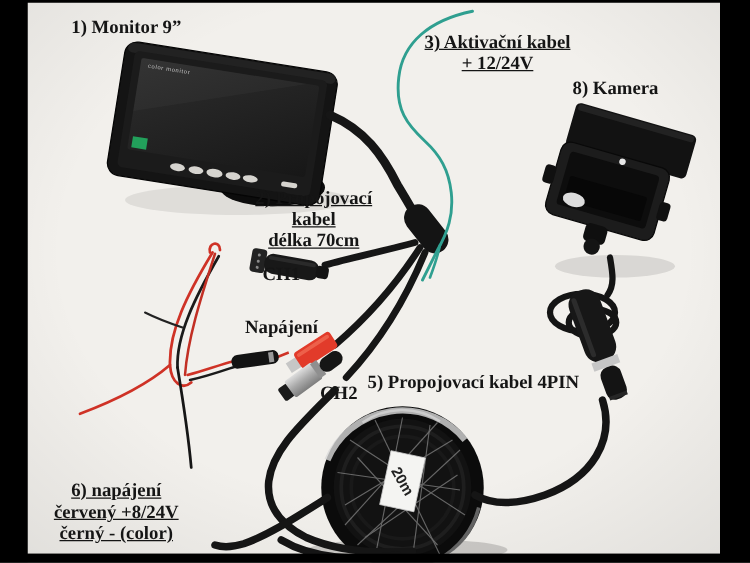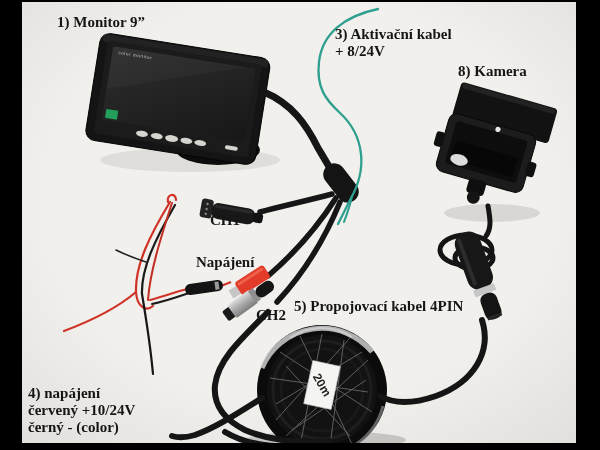--- a/index.html
+++ b/index.html
@@ -13,7 +13,7 @@
   .bar-bottom{left:0;top:443px;width:600px;height:7px;}
   .lbl{position:absolute;font-weight:bold;font-size:15px;color:#151515;
        line-height:17px;white-space:nowrap;z-index:5;}
-  .lbl.block{white-space:normal;}
+  .lbl.block{text-align:center;white-space:normal;text-decoration:underline;}
 </style>
 </head>
 <body>

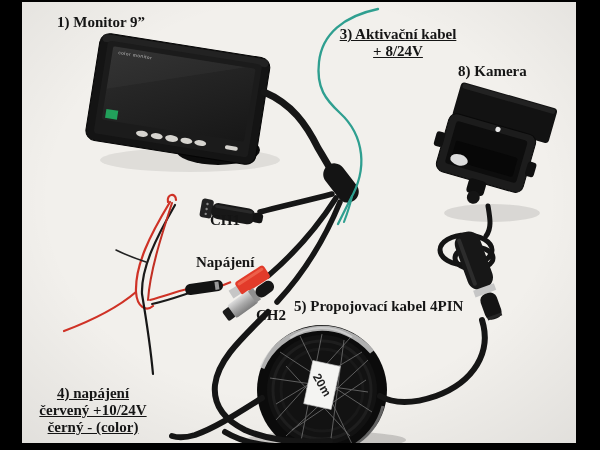--- a/index.html
+++ b/index.html
@@ -195,7 +195,7 @@
 
   <div class="lbl block" style="left:335px;top:26px;width:126px">
     <div>3) Aktivační kabel</div>
-    <div>+ 8/24V</div>
+    <div>+ 12/24V</div>
   </div>
 
   <div class="lbl block" style="left:28px;top:385px;width:130px">

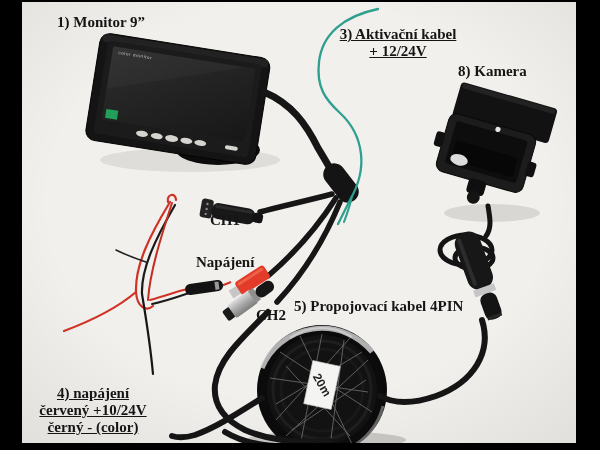--- a/index.html
+++ b/index.html
@@ -192,6 +192,10 @@
 
   <div class="lbl" style="left:57px;top:14px">1) Monitor 9”</div>
 
+  <div class="lbl block" style="left:185px;top:151px;width:132px">
+    <div>2) Propojovací kabel</div>
+    <div>délka 70cm</div>
+  </div>
 
   <div class="lbl block" style="left:335px;top:26px;width:126px">
     <div>3) Aktivační kabel</div>

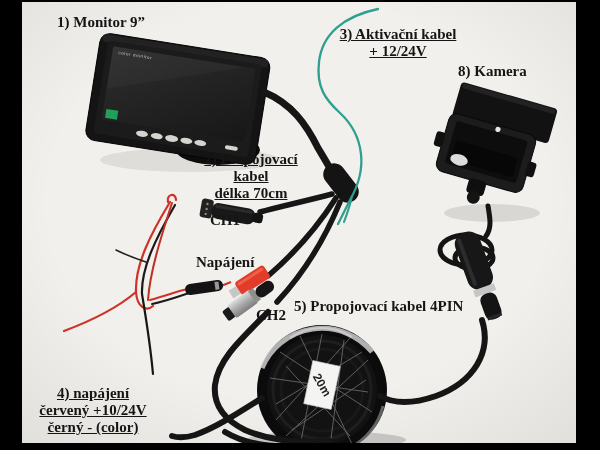--- a/index.html
+++ b/index.html
@@ -203,7 +203,7 @@
   </div>
 
   <div class="lbl block" style="left:28px;top:385px;width:130px">
-    <div>4) napájení</div>
+    <div>6) napájení</div>
     <div>červený +10/24V</div>
     <div>černý - (color)</div>
   </div>

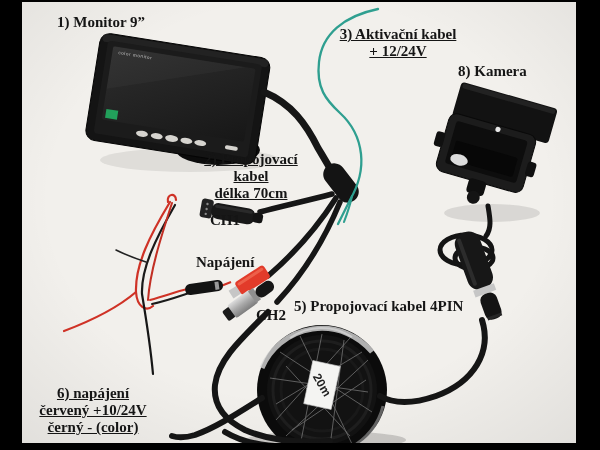--- a/index.html
+++ b/index.html
@@ -204,7 +204,7 @@
 
   <div class="lbl block" style="left:28px;top:385px;width:130px">
     <div>6) napájení</div>
-    <div>červený +10/24V</div>
+    <div>červený +8/24V</div>
     <div>černý - (color)</div>
   </div>
 

